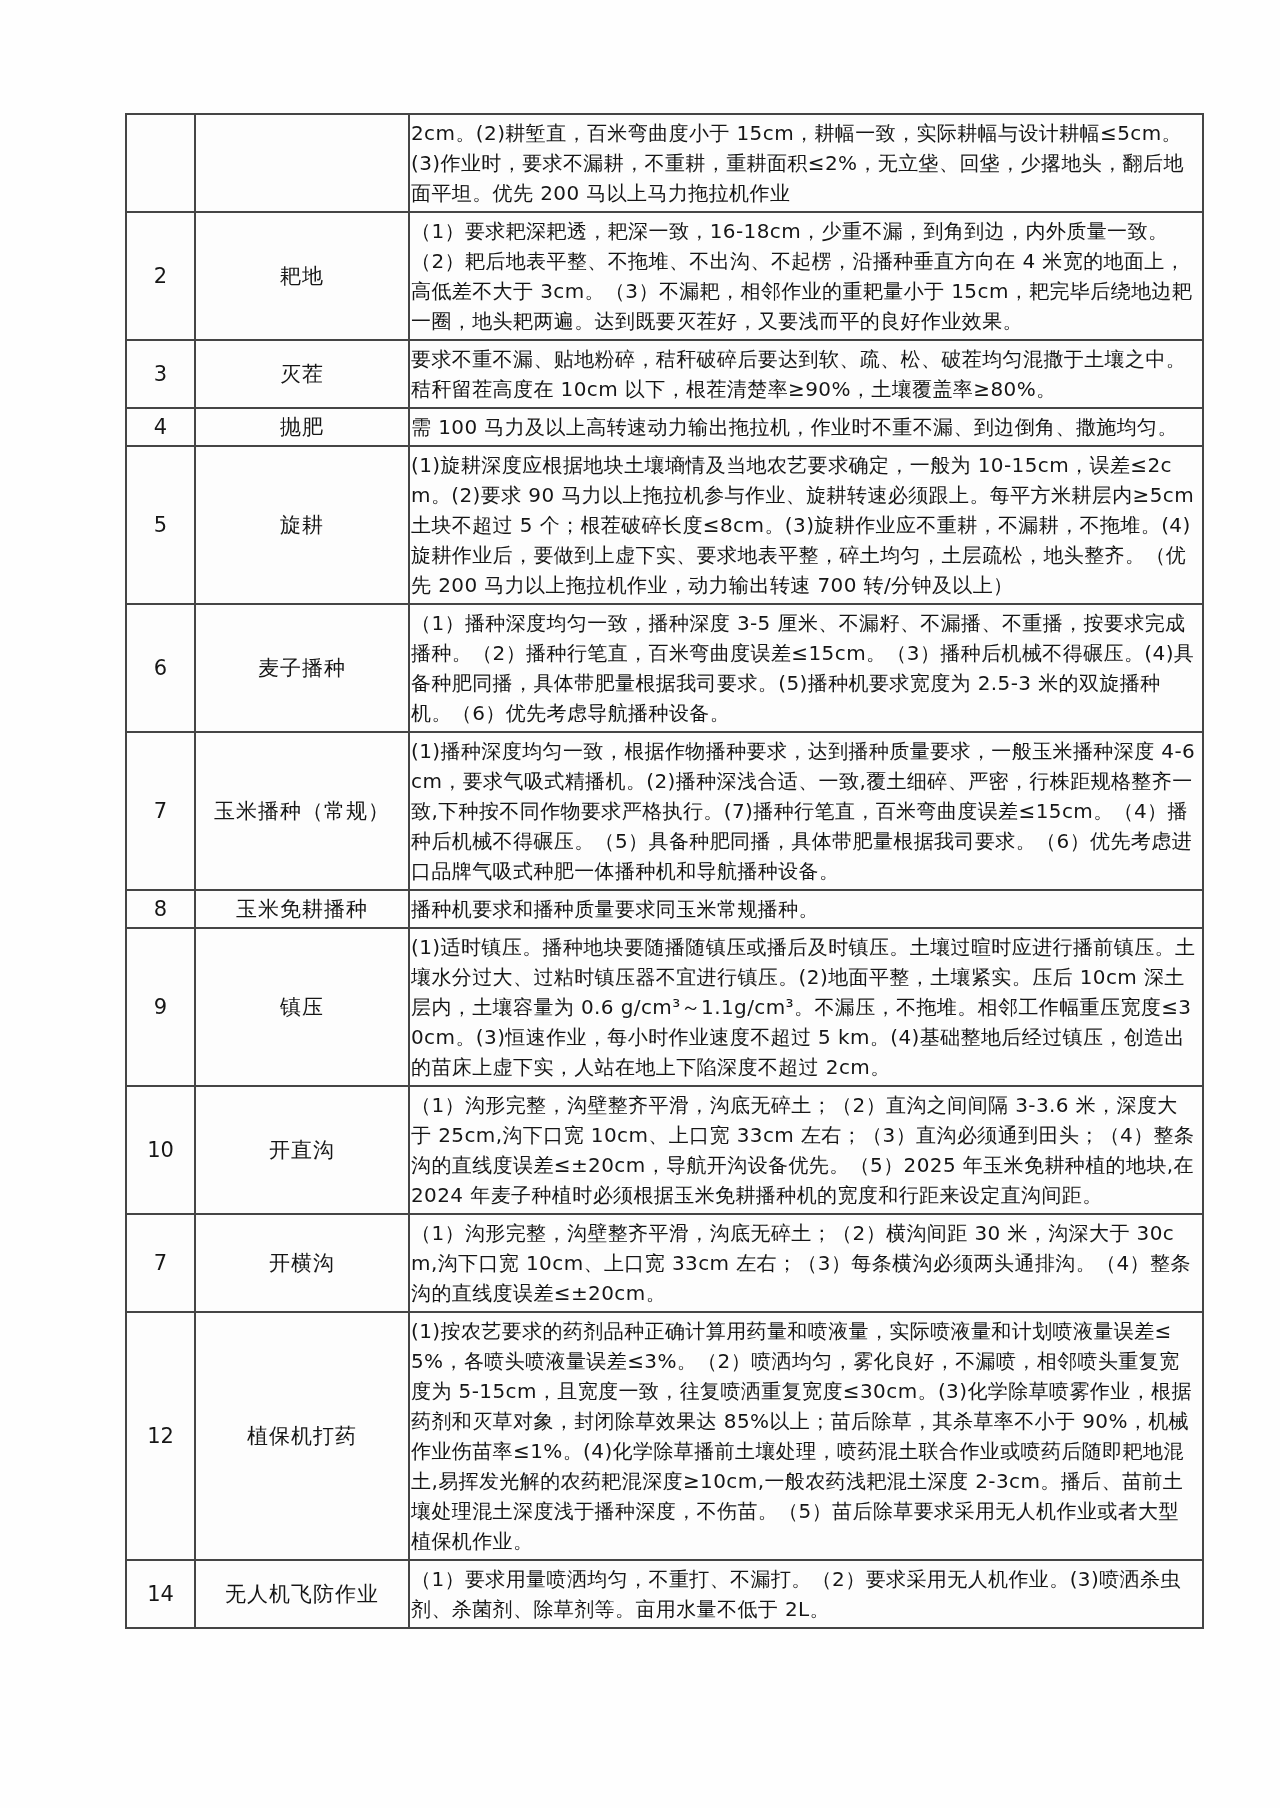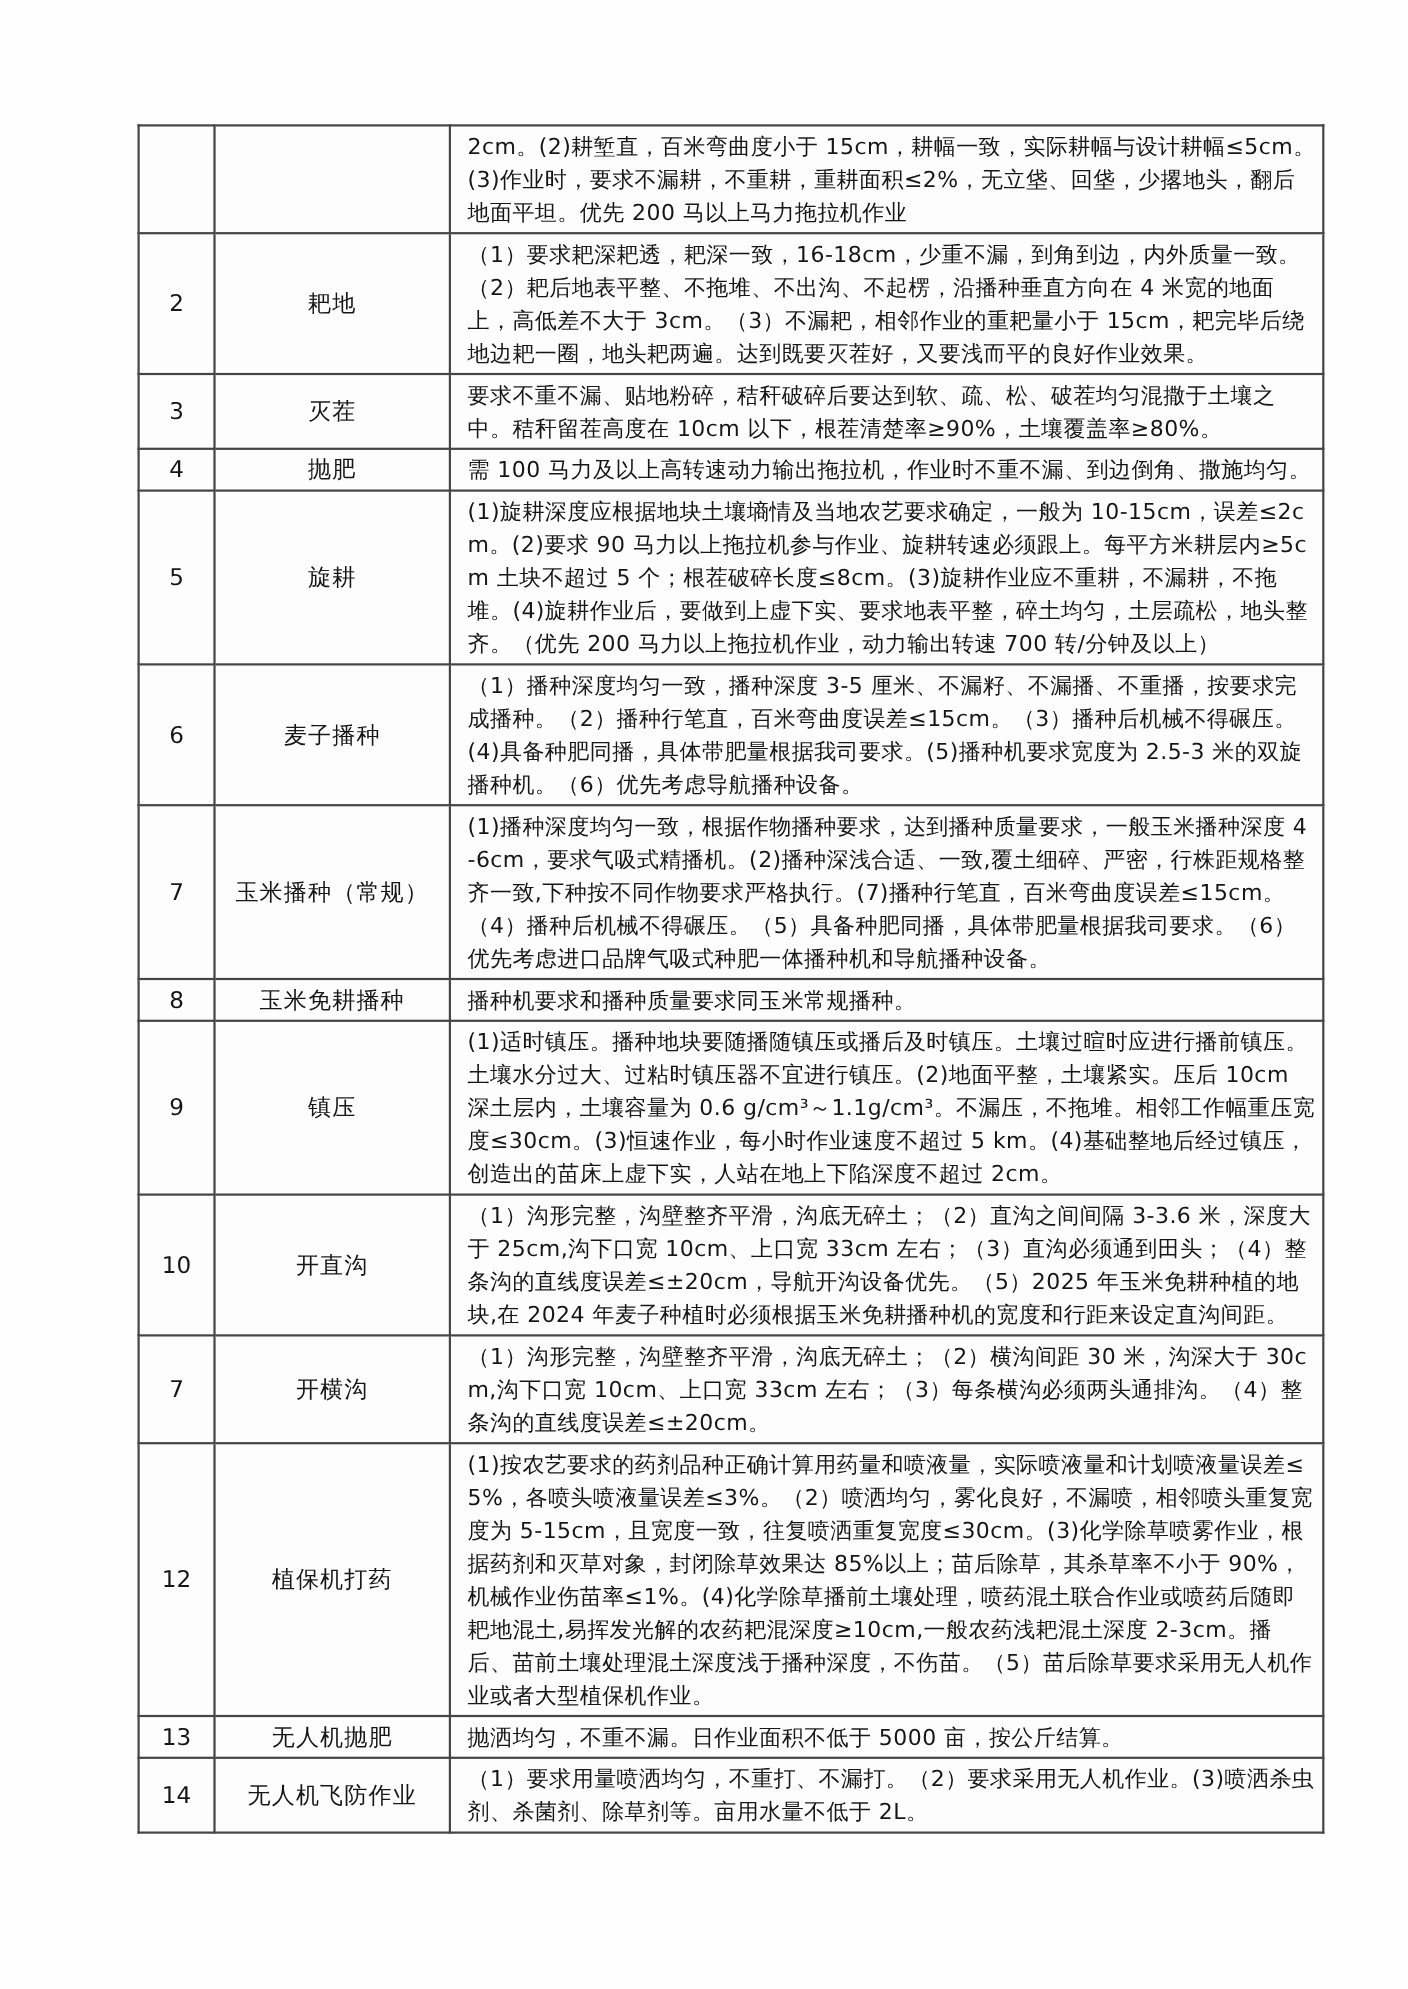--- a/index.html
+++ b/index.html
@@ -57,7 +57,7 @@
     font-size: 20px;
     line-height: 30px;
     text-align: left;
-    padding: 3px 6px 3px 15px;
+    padding: 3px 6px 3px 1px;
     letter-spacing: 0.4px;
     word-break: break-all;
   }

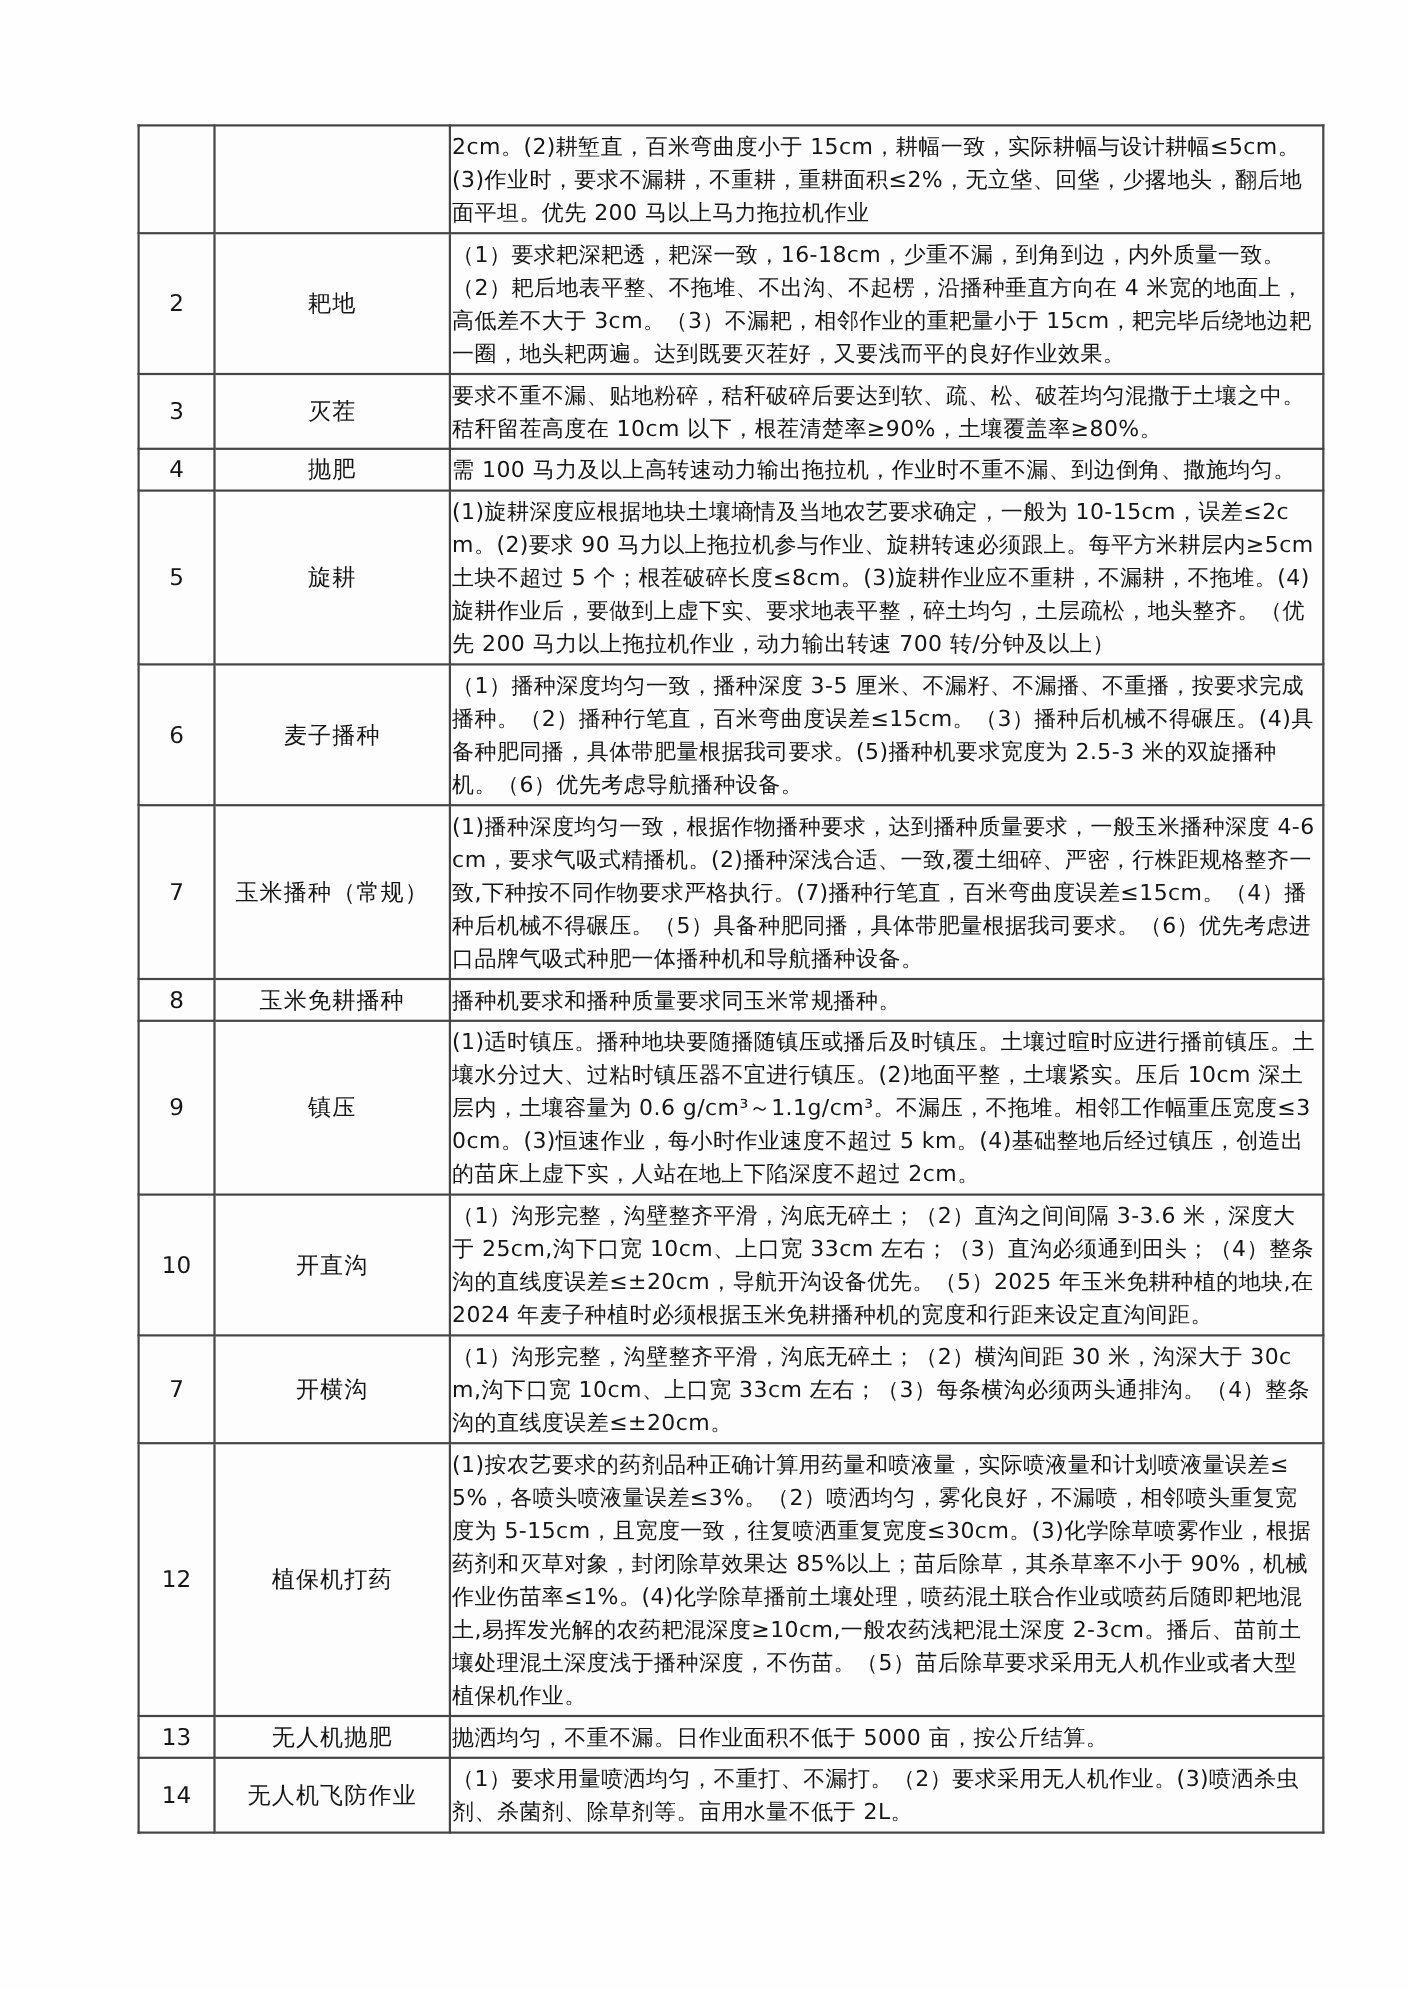--- a/index.html
+++ b/index.html
@@ -135,11 +135,6 @@
             <td class="cell-req">(1)按农艺要求的药剂品种正确计算用药量和喷液量，实际喷液量和计划喷液量误差≤5%，各喷头喷液量误差≤3%。（2）喷洒均匀，雾化良好，不漏喷，相邻喷头重复宽度为 5-15cm，且宽度一致，往复喷洒重复宽度≤30cm。(3)化学除草喷雾作业，根据药剂和灭草对象，封闭除草效果达 85%以上；苗后除草，其杀草率不小于 90%，机械作业伤苗率≤1%。(4)化学除草播前土壤处理，喷药混土联合作业或喷药后随即耙地混土,易挥发光解的农药耙混深度≥10cm,一般农药浅耙混土深度 2-3cm。播后、苗前土壤处理混土深度浅于播种深度，不伤苗。（5）苗后除草要求采用无人机作业或者大型植保机作业。</td>
           </tr>
           <tr>
-            <td class="cell-num">13</td>
-            <td class="cell-name">无人机抛肥</td>
-            <td class="cell-req">抛洒均匀，不重不漏。日作业面积不低于 5000 亩，按公斤结算。</td>
-          </tr>
-          <tr>
             <td class="cell-num">14</td>
             <td class="cell-name">无人机飞防作业</td>
             <td class="cell-req">（1）要求用量喷洒均匀，不重打、不漏打。（2）要求采用无人机作业。(3)喷洒杀虫剂、杀菌剂、除草剂等。亩用水量不低于 2L。</td>

